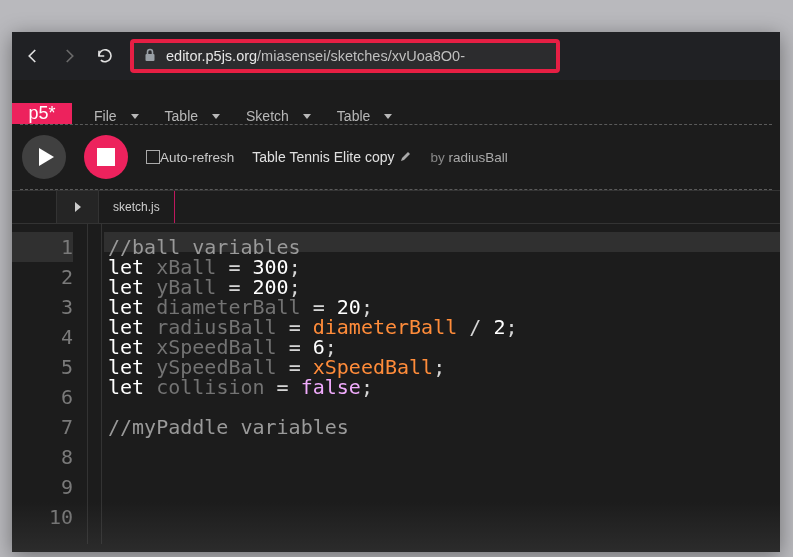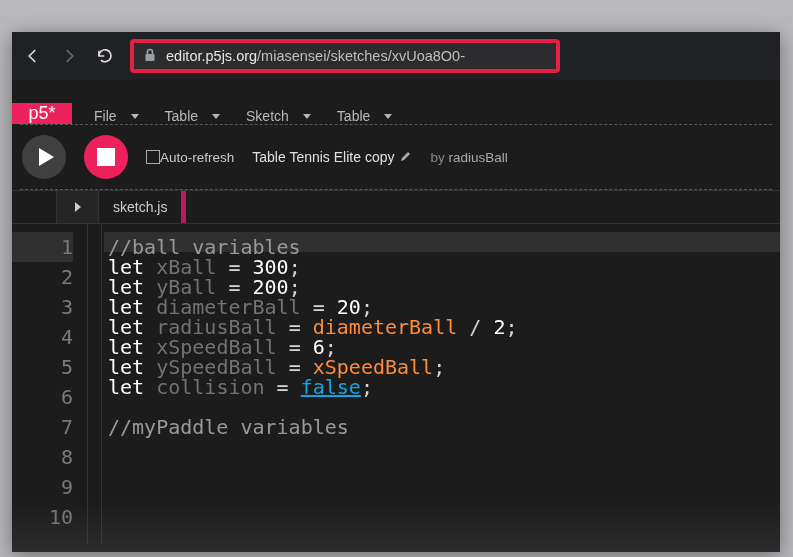--- a/index.html
+++ b/index.html
@@ -175,8 +175,8 @@
     display: flex; align-items: center;
     padding: 0 14px;
     color: #cfcfcf;
-    font-size: 14px;
-    border-right: 5px solid #be185d;
+    font-size: 12px;
+    border-right: 1px solid #be185d;
   }
   
   .editor {

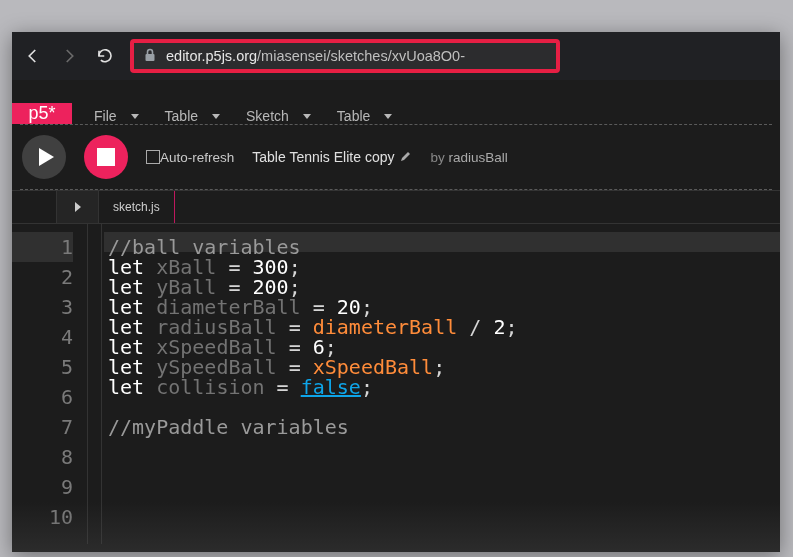--- a/index.html
+++ b/index.html
@@ -219,7 +219,7 @@
   .tok-num { color: #fff; margin-top: 28px; }
   .tok-op { color: #d6d6d6; }
   .tok-var { color: #ff8c3a; }
-  .tok-bool { color: #0ea5e9; text-decoration: underline; }
+  .tok-bool { color: #f0abfc; }
   .fadeout{
     position:absolute;
     left:0;right:0;bottom:0;height:50px;

